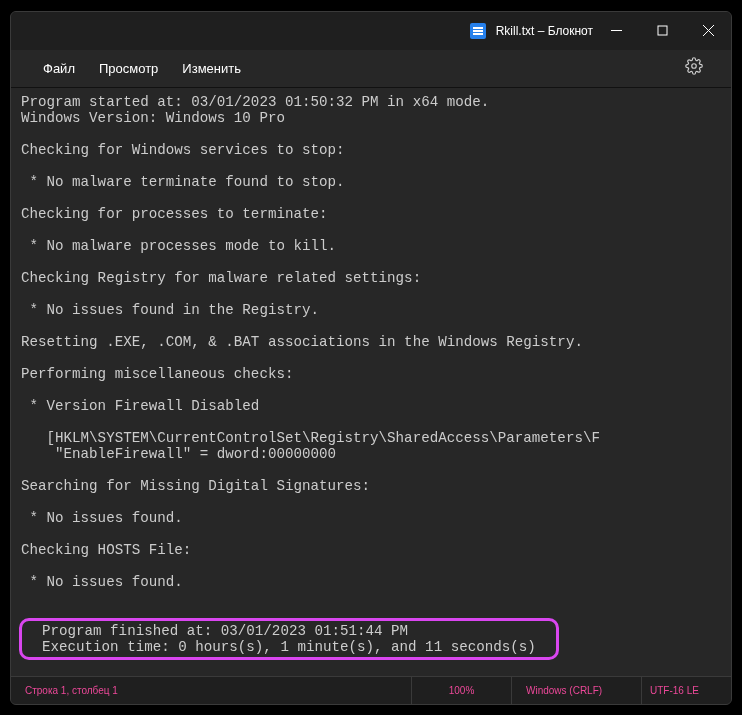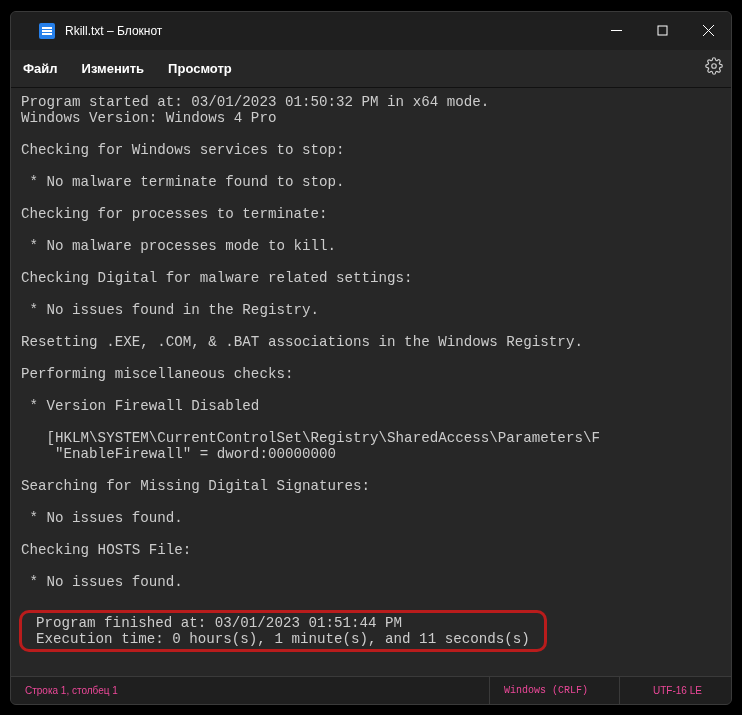--- a/index.html
+++ b/index.html
@@ -40,6 +40,7 @@
     gap: 10px;
     padding-left: 28px;
     flex: 1;
+    justify-content: flex-end;
   }
   .app-icon {
     width: 16px;

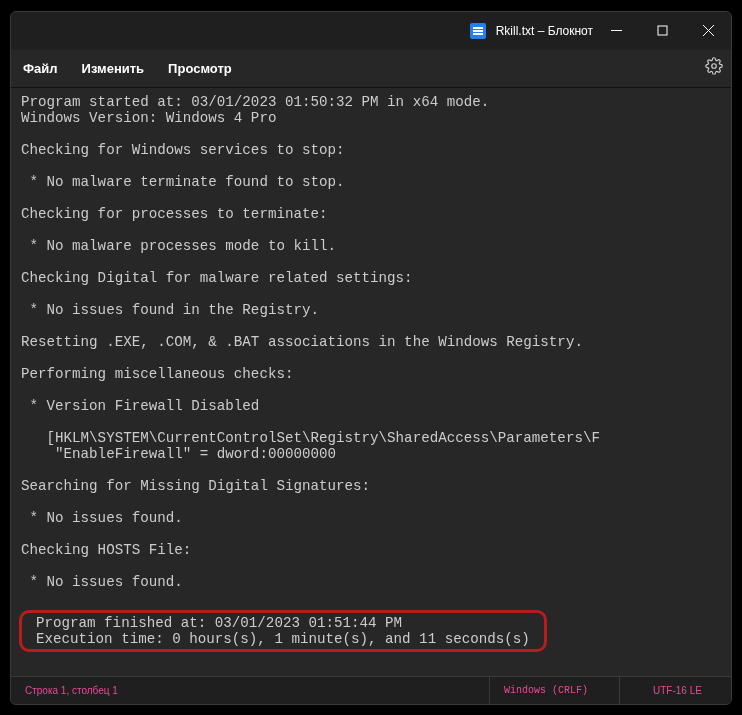--- a/index.html
+++ b/index.html
@@ -77,9 +77,8 @@
     background: #272727;
     color: #fff;
     font-size: 13px;
-    padding: 0 0;
+    padding: 0 20px;
     border-bottom: 1px solid #111;
-    font-weight: bold;
   }
   .menu-item {
     padding: 6px 12px;

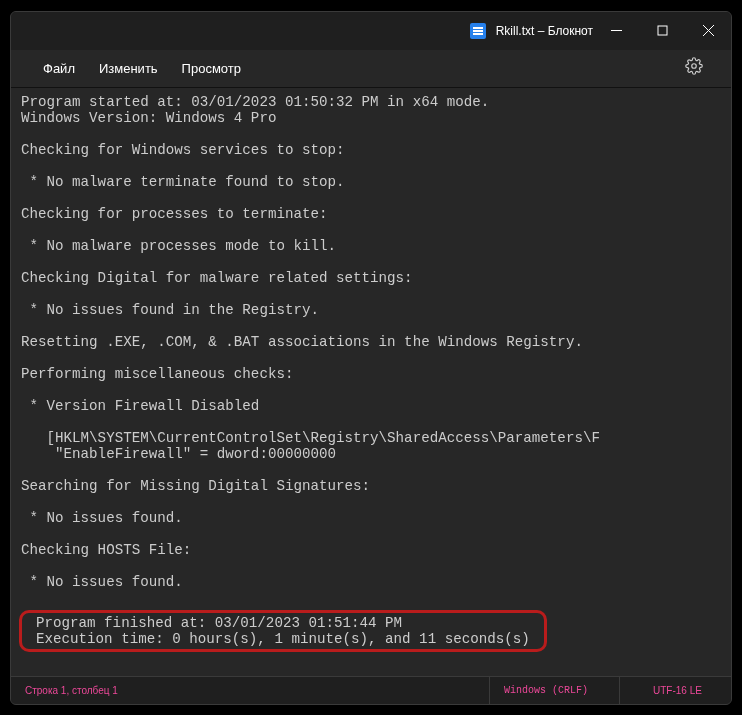--- a/index.html
+++ b/index.html
@@ -177,8 +177,8 @@
 
   <div class="menubar">
     <div class="menu-item">Файл</div>
+    <div class="menu-item">Просмотр</div>
     <div class="menu-item">Изменить</div>
-    <div class="menu-item">Просмотр</div>
     <div class="menu-spacer"></div>
     <div class="settings-icon">
       <svg width="18" height="18" viewBox="0 0 24 24" fill="none" stroke="#ccc" stroke-width="1.6">

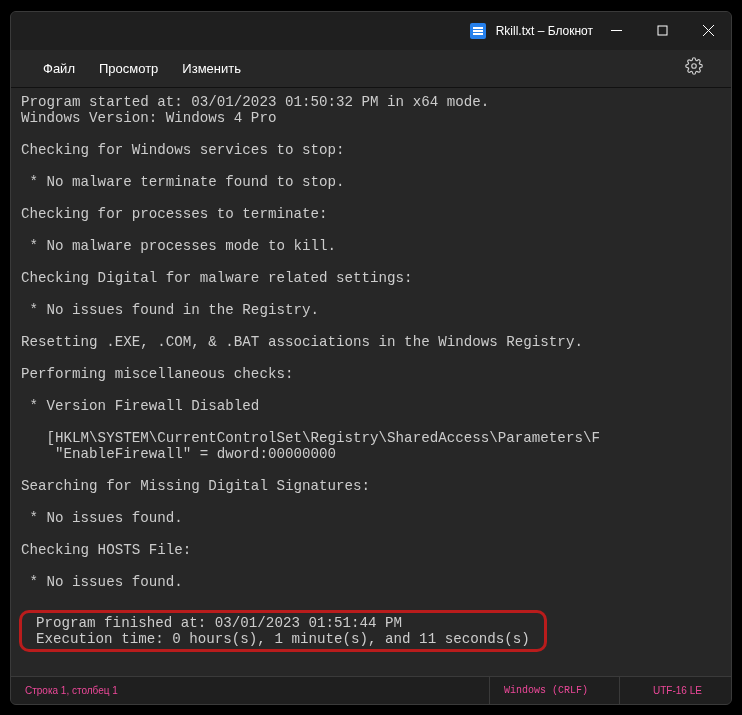--- a/index.html
+++ b/index.html
@@ -189,7 +189,7 @@
   </div>
 
   <div class="content"><span>Program started at: 03/01/2023 01:50:32 PM in x64 mode.</span>
-<span>Windows Version: Windows 4 Pro</span>
+<span>Windows Version: Windows 10 Pro</span>
 <span></span>
 <span>Checking for Windows services to stop:</span>
 <span></span>

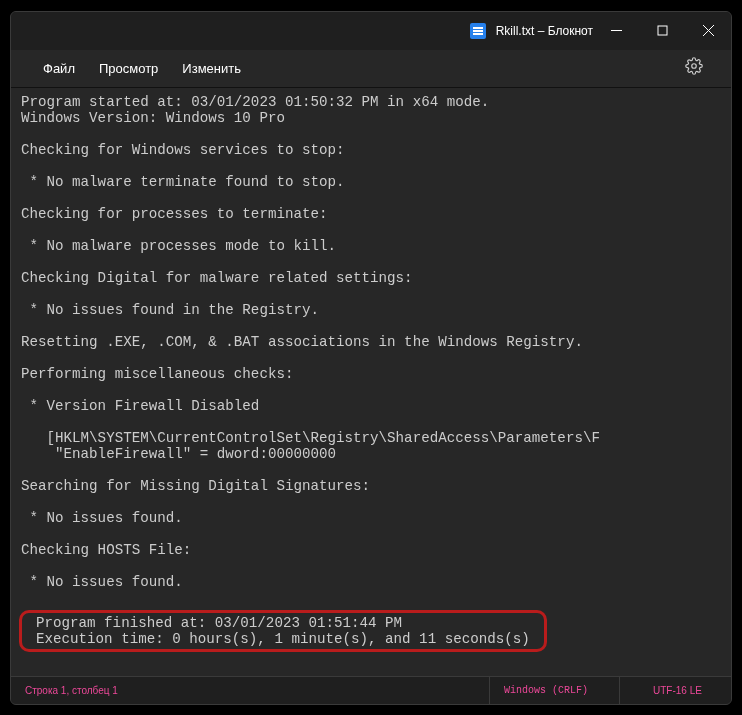--- a/index.html
+++ b/index.html
@@ -199,7 +199,7 @@
 <span></span>
 <span> * No malware processes mode to kill.</span>
 <span></span>
-<span>Checking Digital for malware related settings:</span>
+<span>Checking Registry for malware related settings:</span>
 <span></span>
 <span> * No issues found in the Registry.</span>
 <span></span>

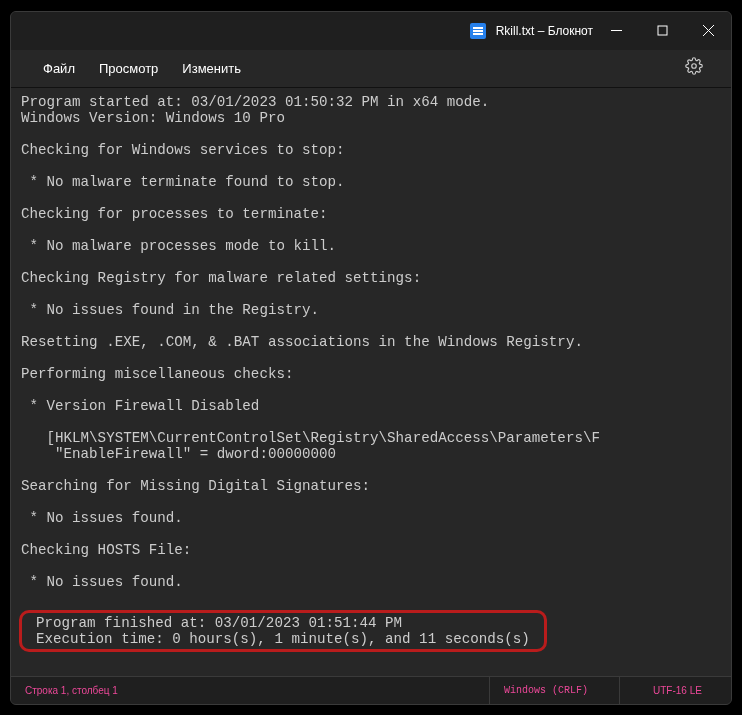--- a/index.html
+++ b/index.html
@@ -105,10 +105,10 @@
     position: relative;
   }
   .highlight-box {
-    border: 3px solid #b91c1c;
+    border: 3px solid #d946ef;
     border-radius: 10px;
-    padding: 2px 14px;
-    margin: 4px -2px 0 -2px;
+    padding: 2px 20px;
+    margin: 12px -2px 0 -2px;
     display: inline-block;
     white-space: pre;
   }

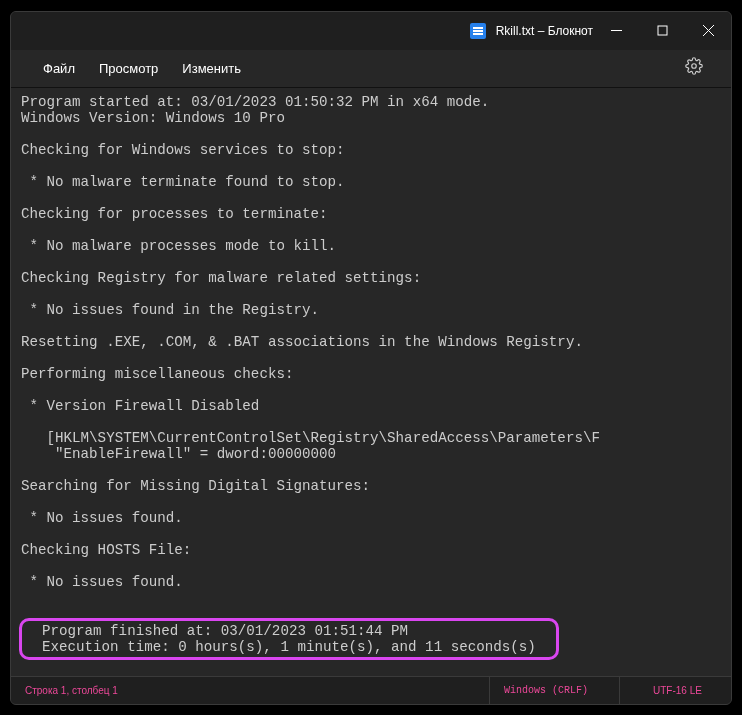--- a/index.html
+++ b/index.html
@@ -225,6 +225,7 @@
 
   <div class="statusbar">
     <div class="status-section first">Строка 1, столбец 1</div>
+    <div class="status-section zoom">100%</div>
     <div class="status-section enc">Windows (CRLF)</div>
     <div class="status-section utf">UTF-16 LE</div>
   </div>

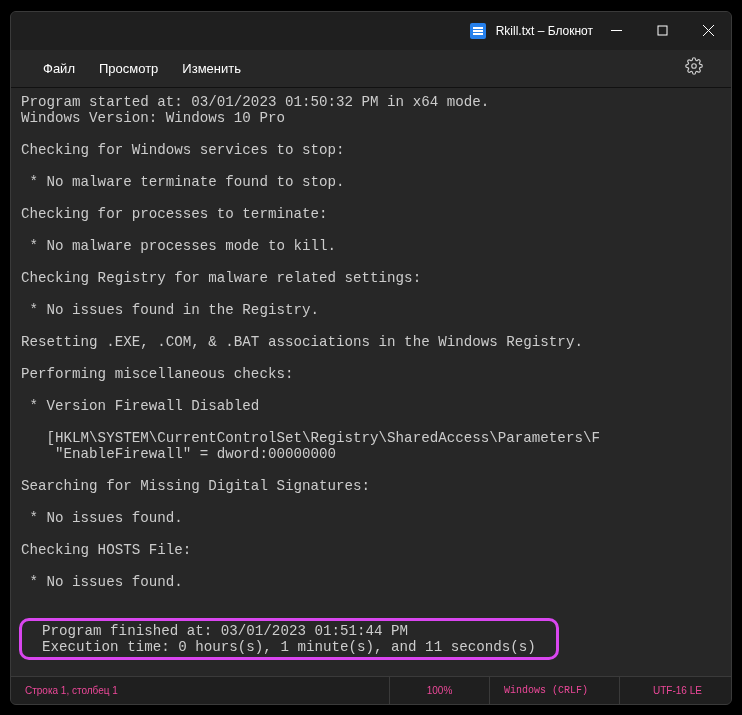--- a/index.html
+++ b/index.html
@@ -138,7 +138,6 @@
   }
   .status-section.enc {
     width: 130px;
-    font-family: Liberation Mono, monospace;
   }
   .status-section.utf {
     width: 112px;

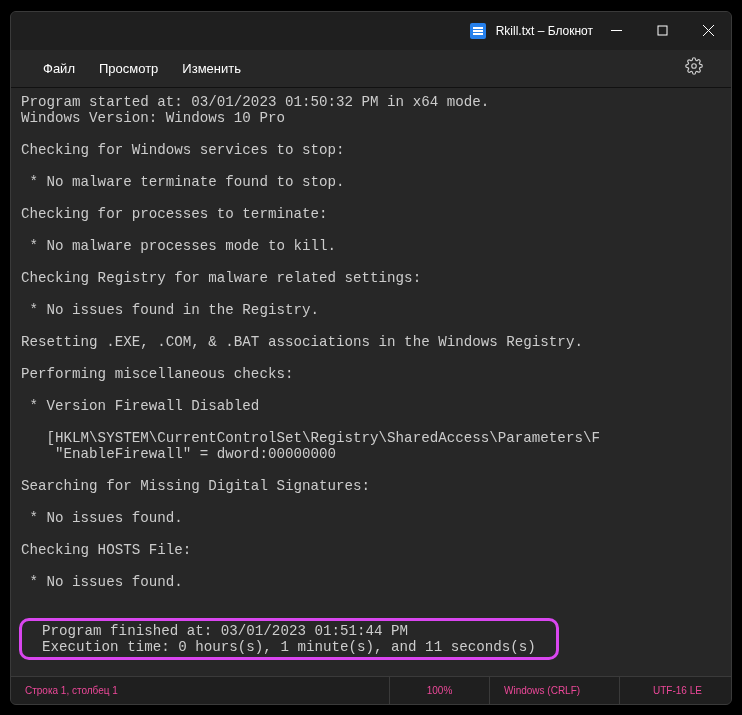--- a/index.html
+++ b/index.html
@@ -140,8 +140,8 @@
     width: 130px;
   }
   .status-section.utf {
-    width: 112px;
-    padding-left: 33px;
+    width: 90px;
+    padding-left: 8px;
   }
 </style>
 </head>

